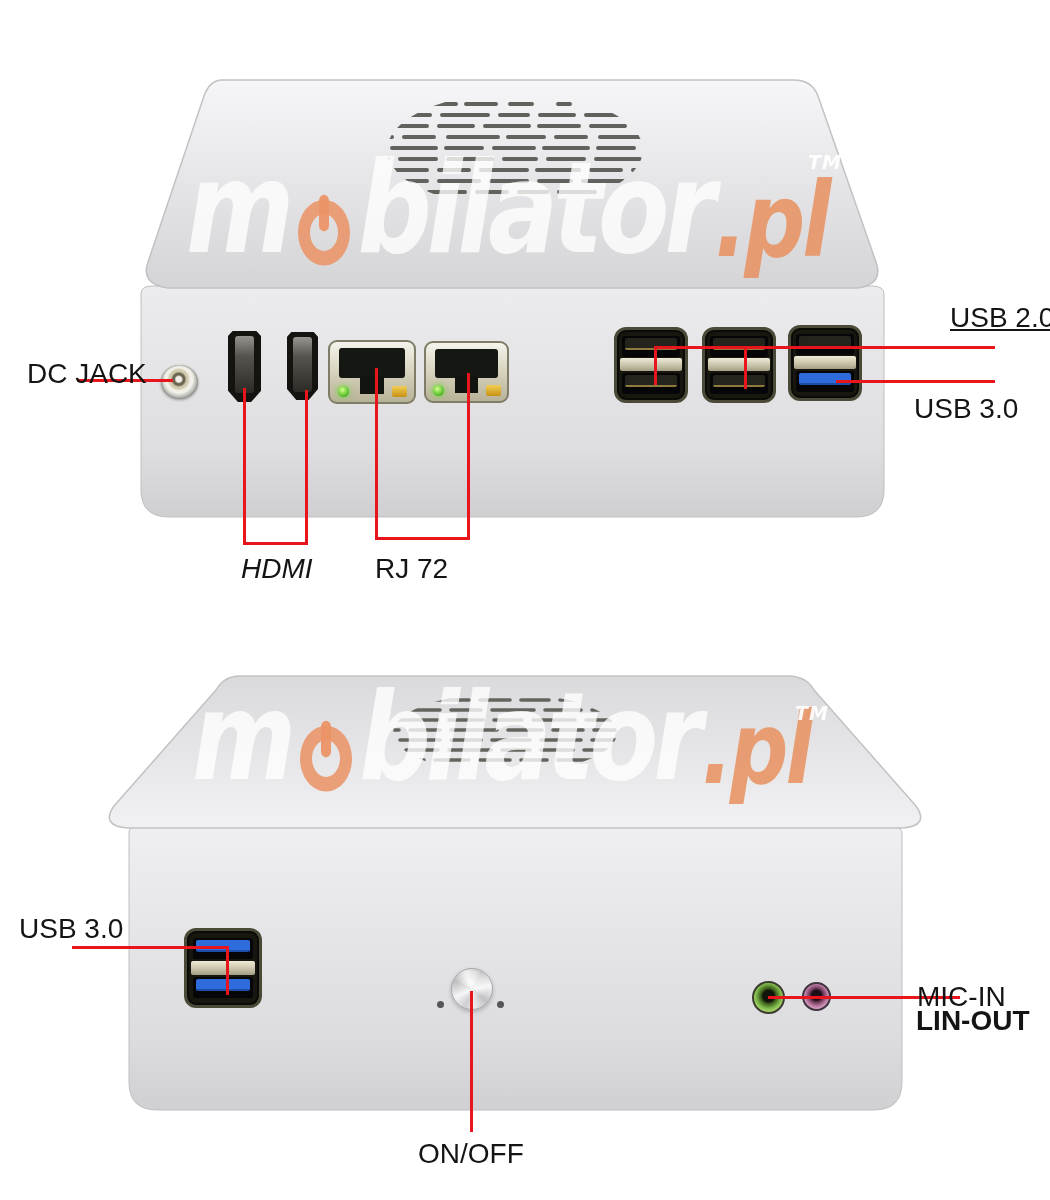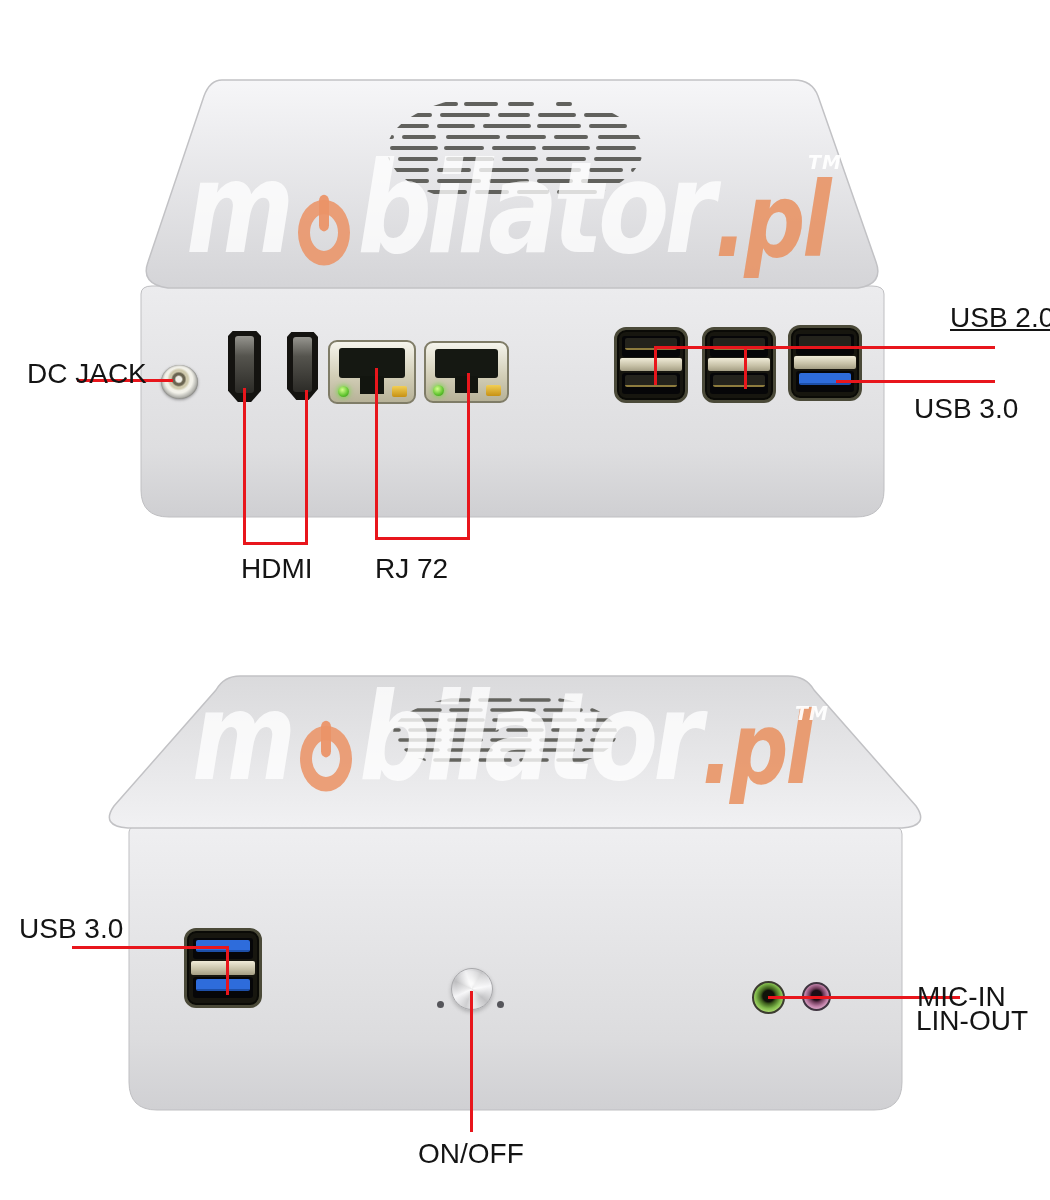--- a/index.html
+++ b/index.html
@@ -223,7 +223,7 @@
   <div class="lbl" style="left:27px;top:346px;margin-top:13px;">DC JACK</div>
   <div class="lbl" style="left:950px;top:303px;text-decoration:underline;">USB 2.0</div>
   <div class="lbl" style="left:914px;top:394px;">USB 3.0</div>
-  <div class="lbl" style="left:241px;top:554px;">HDMI</div>
+  <div class="lbl" style="left:241px;top:554px;font-style:italic;">HDMI</div>
   <div class="lbl" style="left:375px;top:554px;">RJ 72</div>
   <div class="lbl" style="left:19px;top:914px;">USB 3.0</div>
   <div class="lbl" style="left:917px;top:966px;margin-top:16px;">MIC-IN</div>

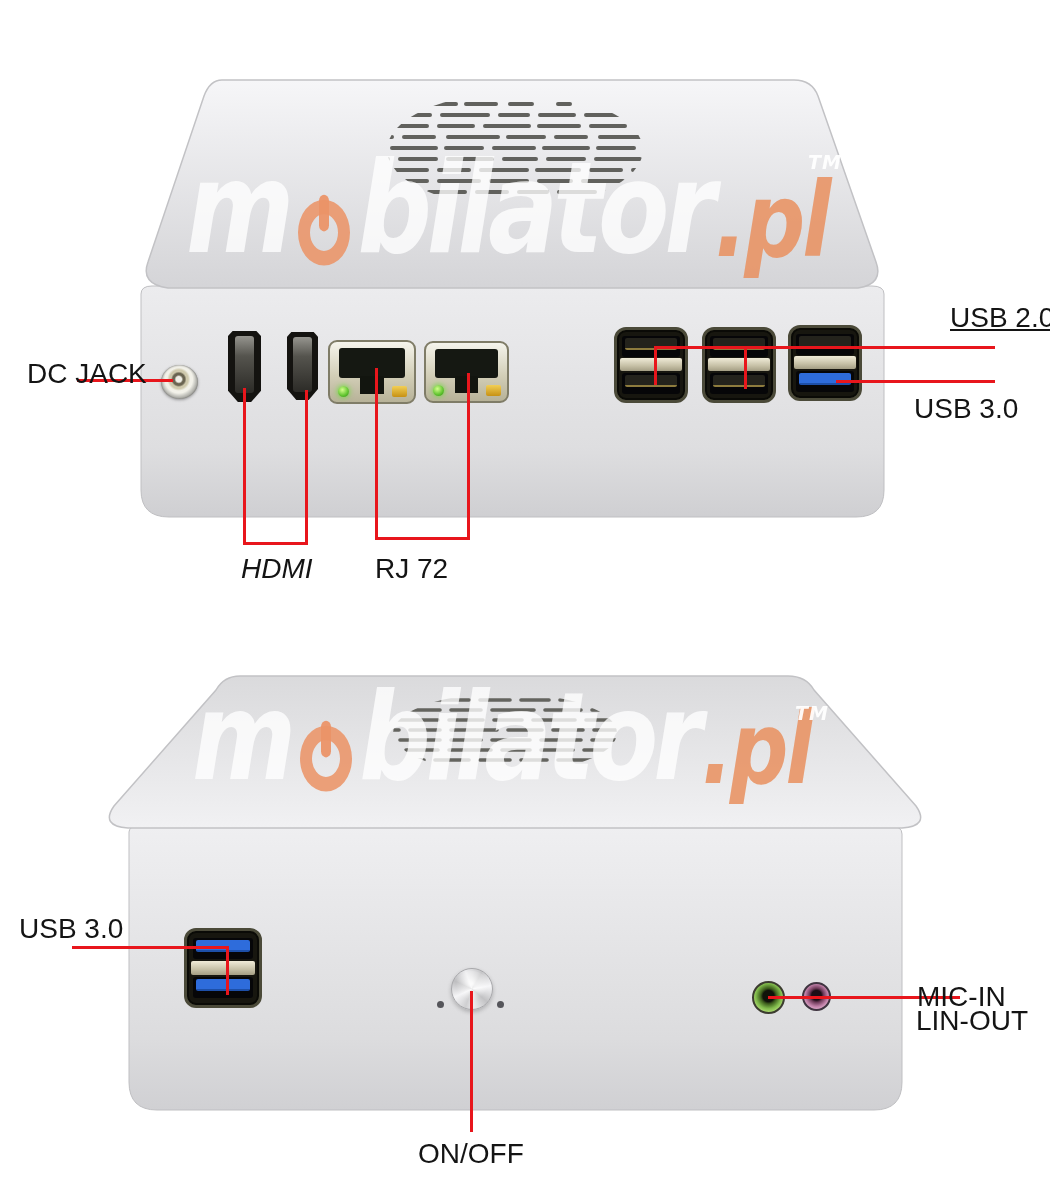--- a/index.html
+++ b/index.html
@@ -227,7 +227,7 @@
   <div class="lbl" style="left:375px;top:554px;">RJ 72</div>
   <div class="lbl" style="left:19px;top:914px;">USB 3.0</div>
   <div class="lbl" style="left:917px;top:966px;margin-top:16px;">MIC-IN</div>
-  <div class="lbl" style="left:916px;top:1006px;">LIN-OUT</div>
+  <div class="lbl" style="left:916px;top:1006px;font-weight:bold;">LIN-OUT</div>
   <div class="lbl" style="left:418px;top:1139px;">ON/OFF</div>
 
 </div>

